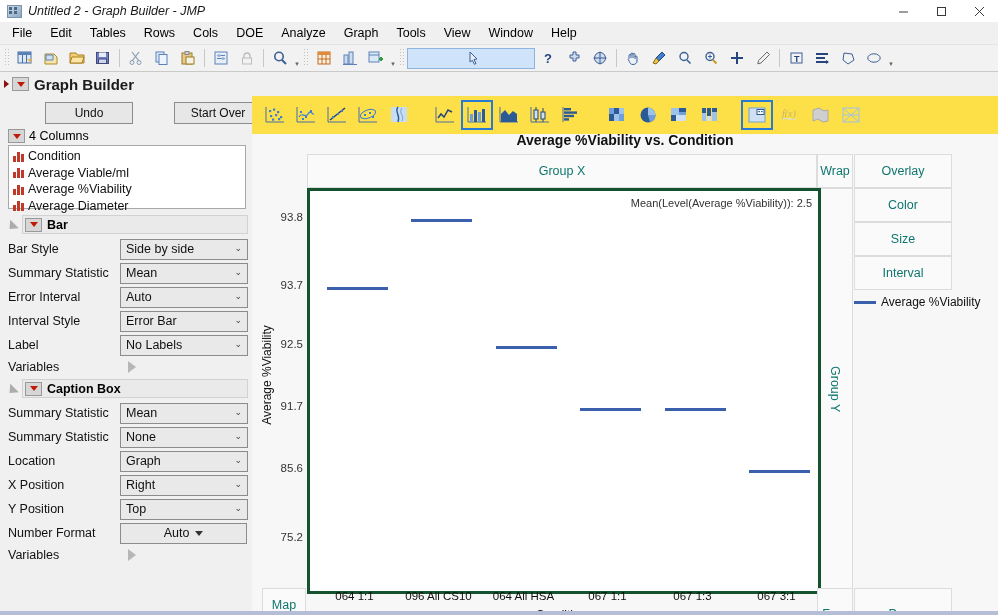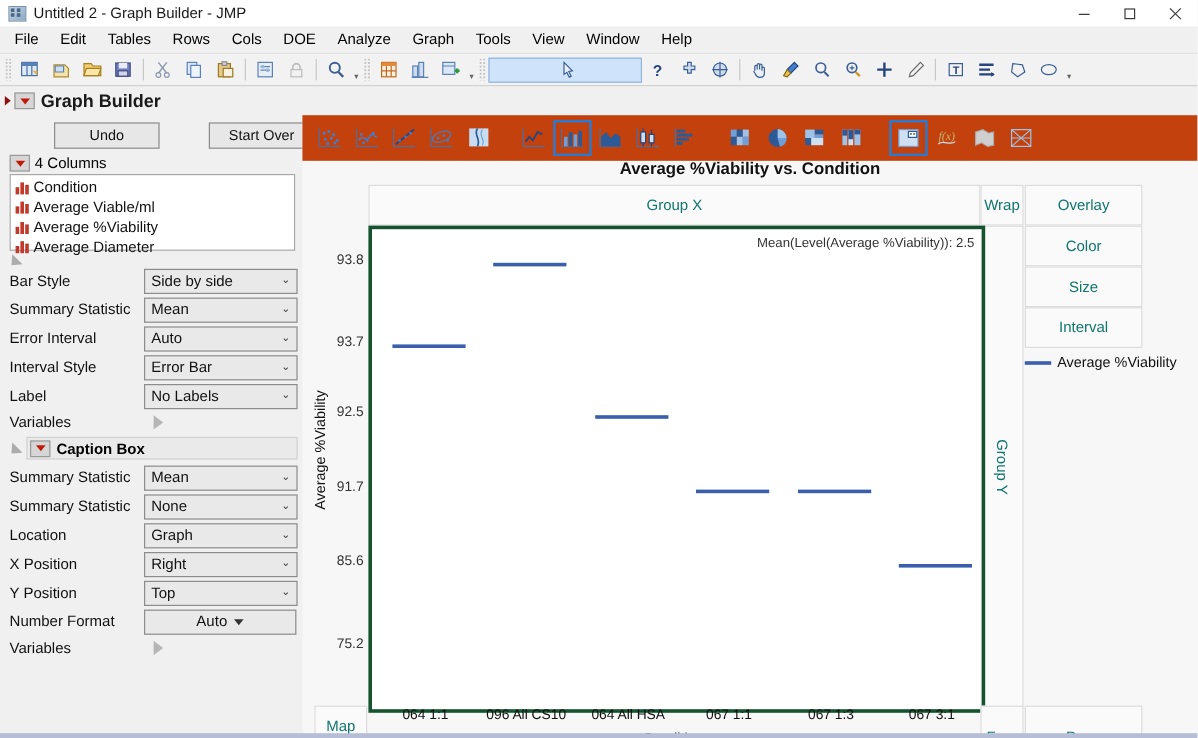--- a/index.html
+++ b/index.html
@@ -13,7 +13,7 @@
   .app{position:relative;width:998px;height:615px;background:#f0f0f0;}
 
   
-  .titlebar{height:22px;background:#ffffff;display:flex;align-items:center;position:relative;}
+  .titlebar{height:22px;background:#ffffff;display:flex;align-items:center;position:relative;font-style:italic;}
   .tb-icon{width:16px;height:14px;margin-left:6px;margin-right:6px;position:relative;}
   .tb-icon::before{content:"";position:absolute;left:1px;top:1px;width:13px;height:11px;
      background:linear-gradient(135deg,#c9d8e8 0%,#8aa8c4 100%);border:1px solid #7b93ab;}

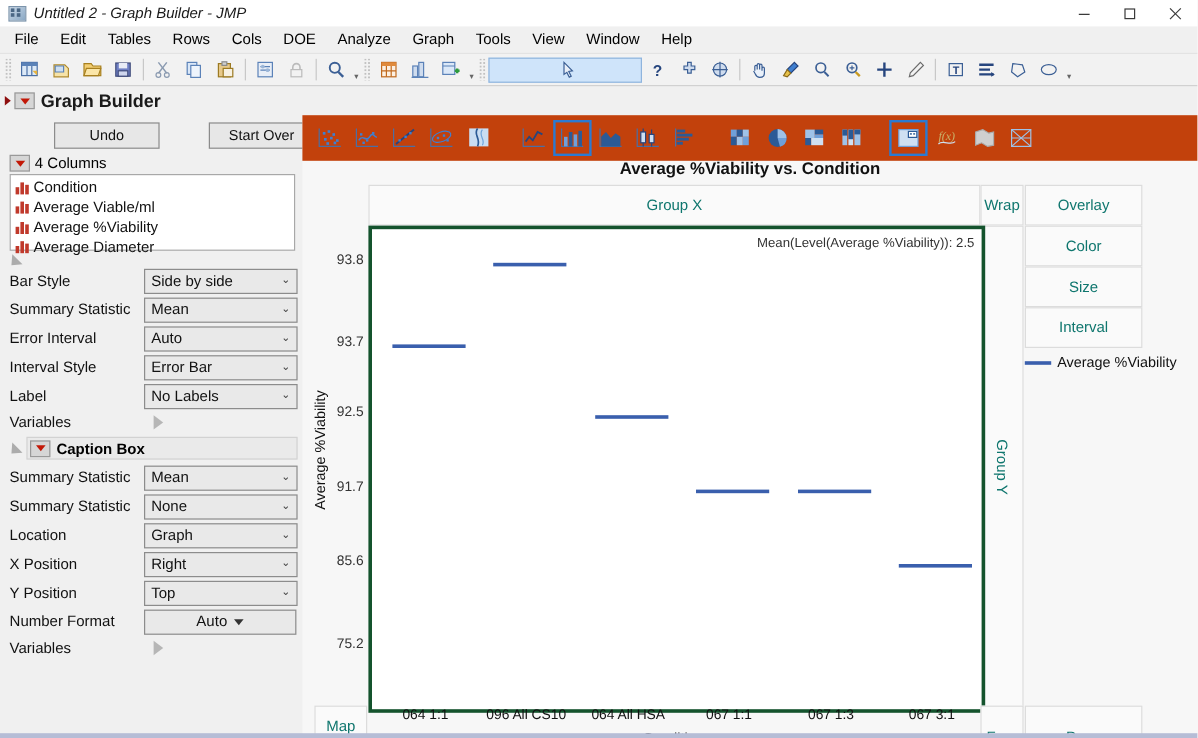--- a/index.html
+++ b/index.html
@@ -83,7 +83,7 @@
      border-bottom:6px solid transparent;margin-left:8px;}
 
   
-  .icobar{height:38px;display:flex;align-items:center;padding-left:8px;gap:1px;background:#c2410c;}
+  .icobar{height:38px;display:flex;align-items:center;padding-left:8px;gap:1px;background:#fde047;}
   .gi{width:28px;height:26px;border:1px solid transparent;display:flex;align-items:center;justify-content:center;}
   .gi.active{border:2px solid #2a7ad2;}
   .gigap{width:14px;}

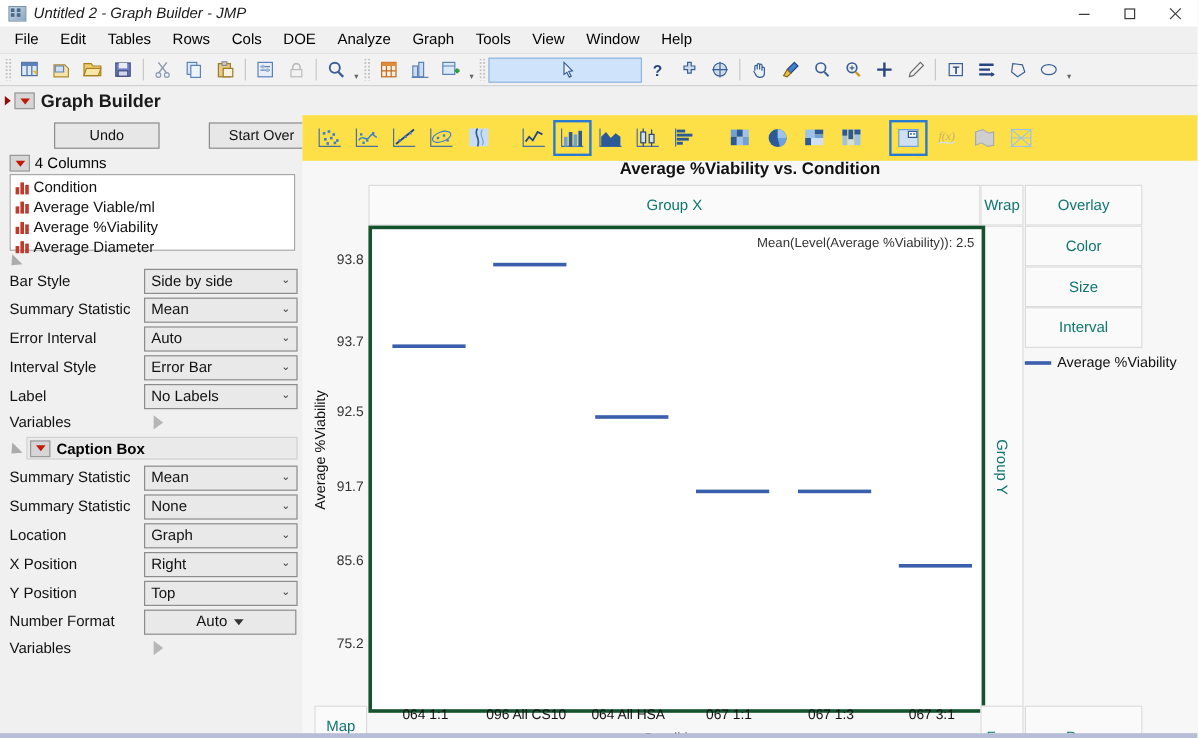--- a/index.html
+++ b/index.html
@@ -397,6 +397,12 @@
 
       <div style="display:flex;align-items:center;margin-top:6px;">
         <span style="width:0;height:0;border-left:6px solid transparent;border-right:6px solid transparent;border-top:7px solid #8e8e8e;margin-left:6px;opacity:.7;transform:rotate(45deg)"></span>
+        <div class="secthead" style="flex:1;margin-left:4px;margin-top:0">
+          <div class="redbox">
+              <i></i>
+            </div>
+          <b>Bar</b>
+        </div>
       </div>
 
       <div class="prow">

